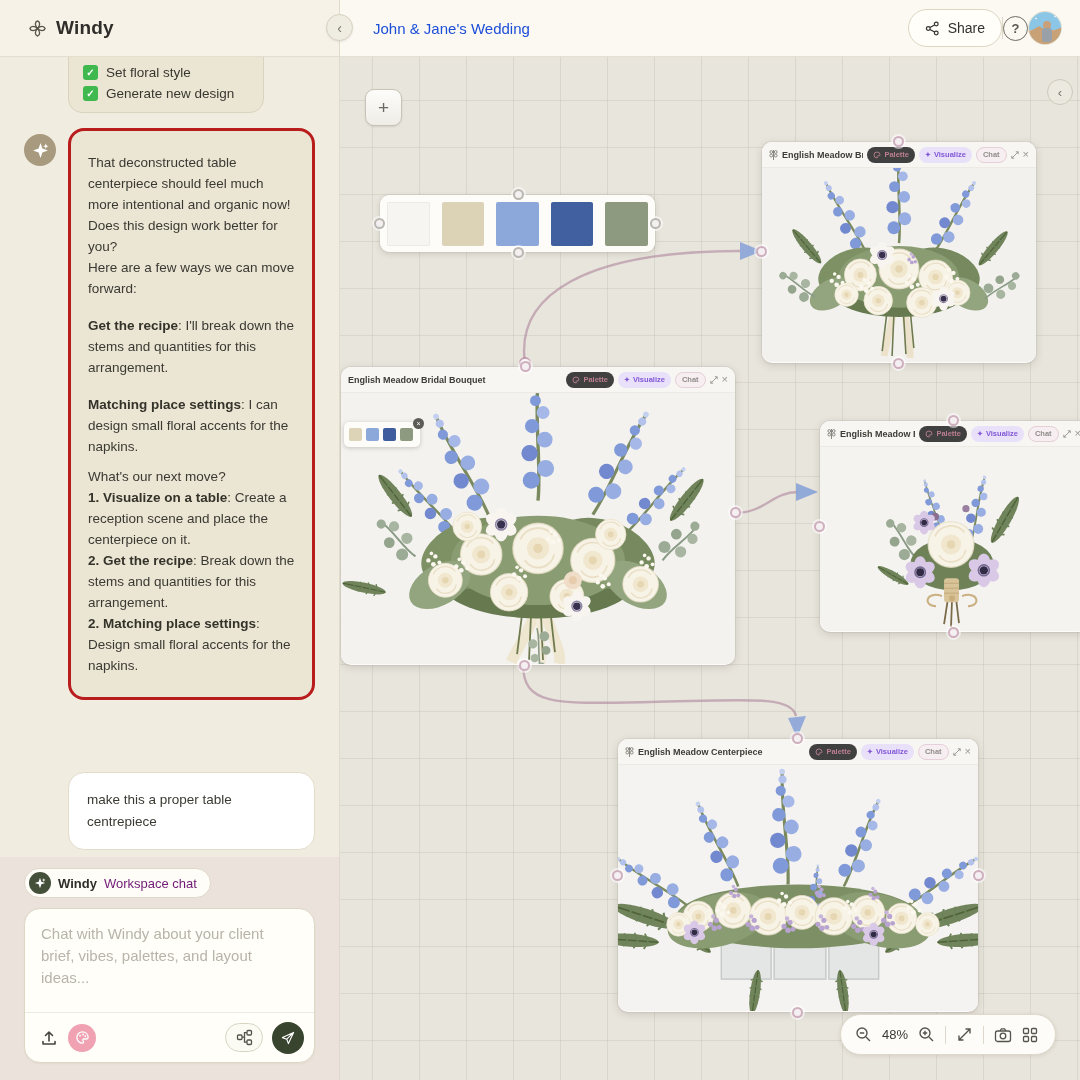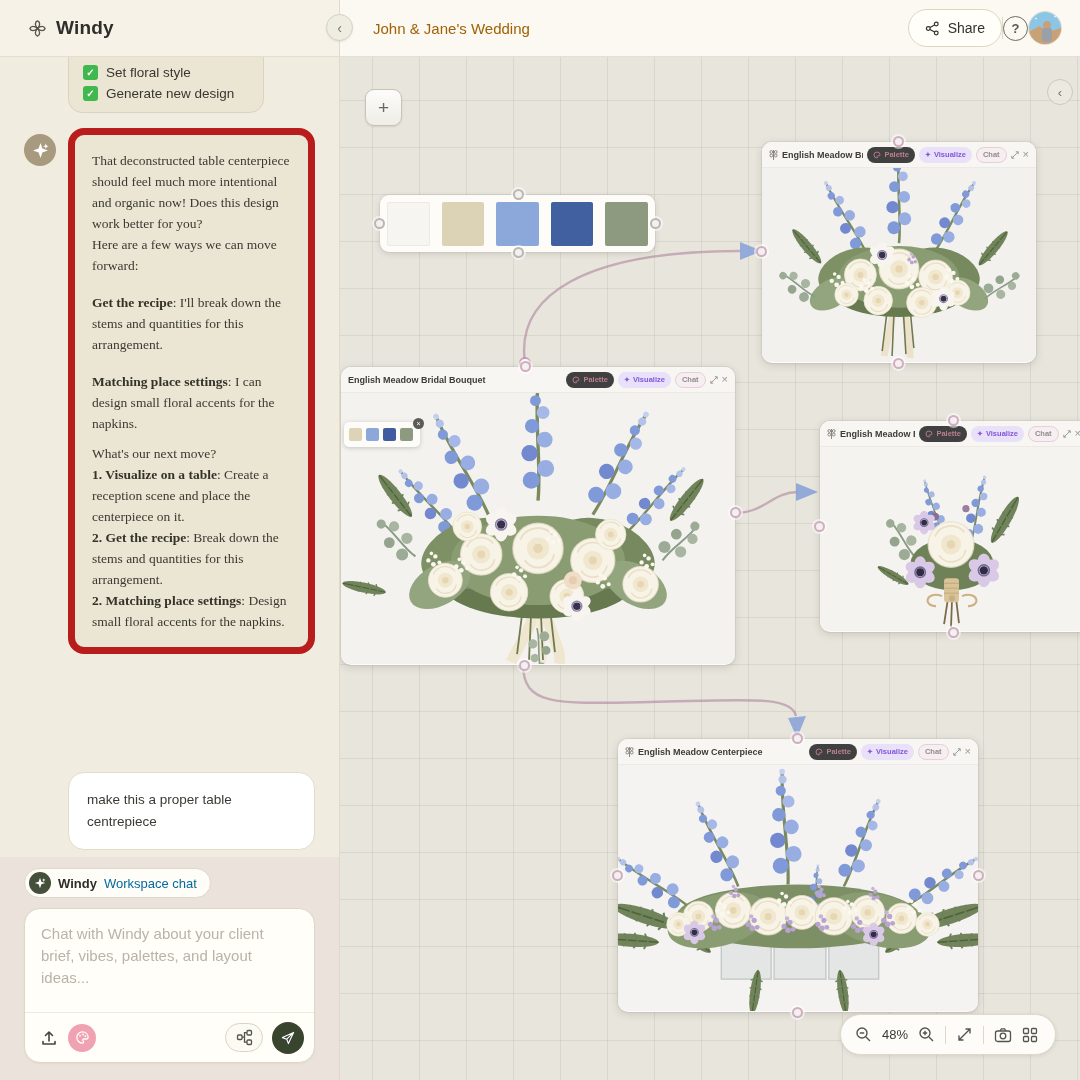--- a/index.html
+++ b/index.html
@@ -12,7 +12,7 @@
   .brand-name { font-size:19px; font-weight:700; color:#2f2e2a; letter-spacing:.2px; }
   .collapse-left { position:absolute; left:326px; top:14px; width:27px; height:27px; border-radius:50%; background:#efece1; border:1px solid #d6d1bf; display:flex; align-items:center; justify-content:center; color:#76746c; font-size:14px; z-index:40; box-shadow:0 1px 2px rgba(0,0,0,.08); }
   .main-header { position:absolute; left:340px; top:0; width:740px; height:57px; background:#fbf9f2; border-bottom:1px solid #e5e0d1; display:flex; align-items:center; z-index:20; }
-  .doc-title { margin-left:33px; font-size:15px; font-weight:500; color:#a16207; }
+  .doc-title { margin-left:33px; font-size:15px; font-weight:500; color:#1d4ed8; }
   .header-right { margin-left:auto; margin-right:18px; display:flex; align-items:center; }
   .share-btn { display:flex; align-items:center; gap:8px; height:38px; padding:0 16px; border:1px solid #ddd7c2; border-radius:19px; background:#fffef9; font-size:14px; font-weight:500; color:#34322e; }
   .hdr-divider { width:1px; height:22px; background:#ddd8c8; }

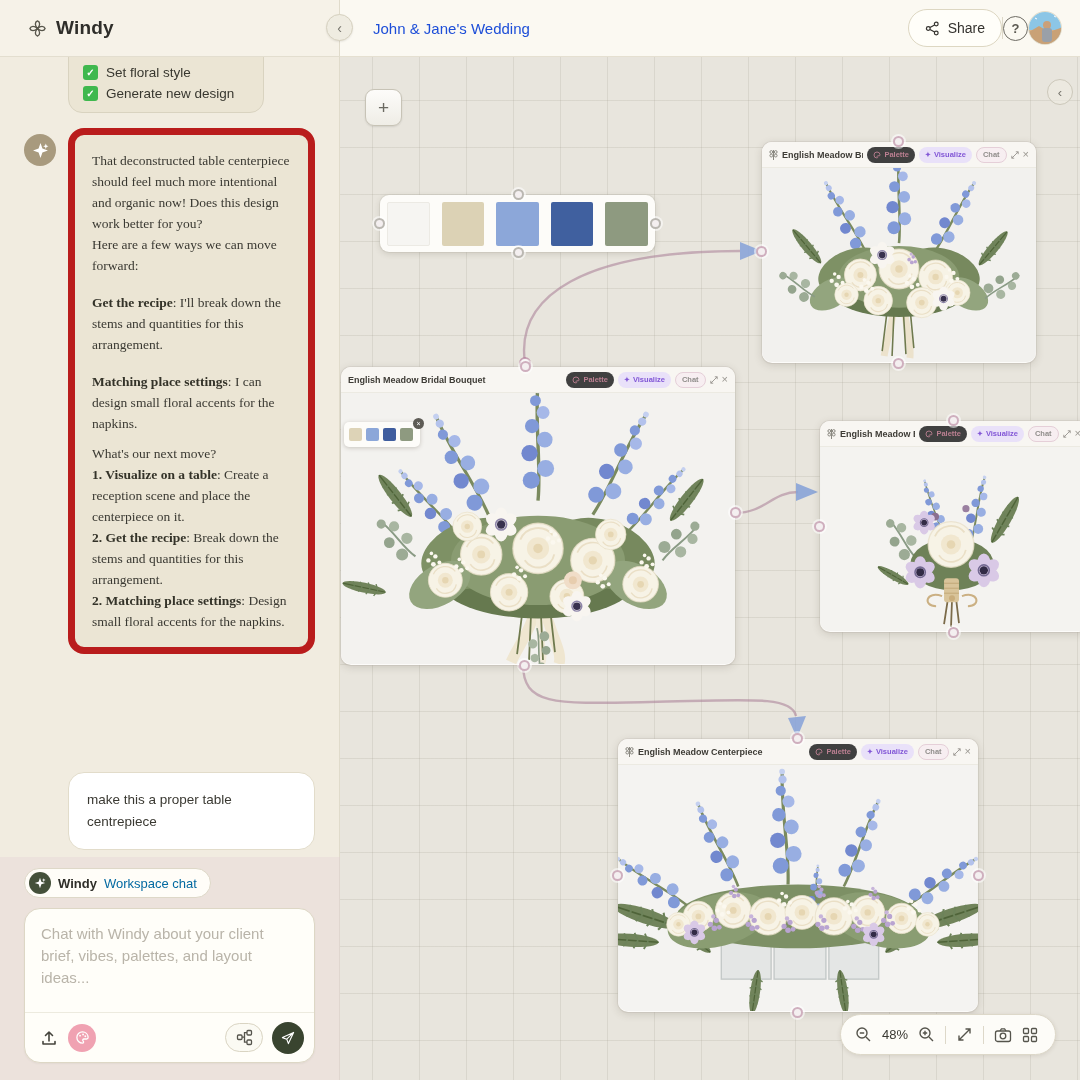--- a/index.html
+++ b/index.html
@@ -25,7 +25,7 @@
   .check-row { display:flex; align-items:center; gap:8px; height:21px; font-size:13.5px; color:#38372f; }
   .check-box { width:15px; height:15px; border-radius:3px; background:#3fb84e; color:#fff; font-size:10px; font-weight:700; display:flex; align-items:center; justify-content:center; flex:none; }
   .ai-avatar { position:absolute; left:24px; top:77px; width:32px; height:32px; border-radius:50%; background:#a89a7e; display:flex; align-items:center; justify-content:center; }
-  .ai-bubble { position:absolute; left:68px; top:71px; width:247px; background:#ebe5d4; border:7px solid #b91c1c; border-radius:16px; padding:15px 17px; font-size:13.5px; line-height:21px; color:#3a3932;font-family:Liberation Serif, serif; }
+  .ai-bubble { position:absolute; left:68px; top:71px; width:247px; background:#ebe5d4; border:3px solid #b91c1c; border-radius:16px; padding:21px 17px; font-size:13.5px; line-height:21px; color:#3a3932; }
   .ai-bubble b { font-weight:700; color:#343329; }
   .para-gap { margin-top:9px; }
   .opt-gap { margin-top:16px; }

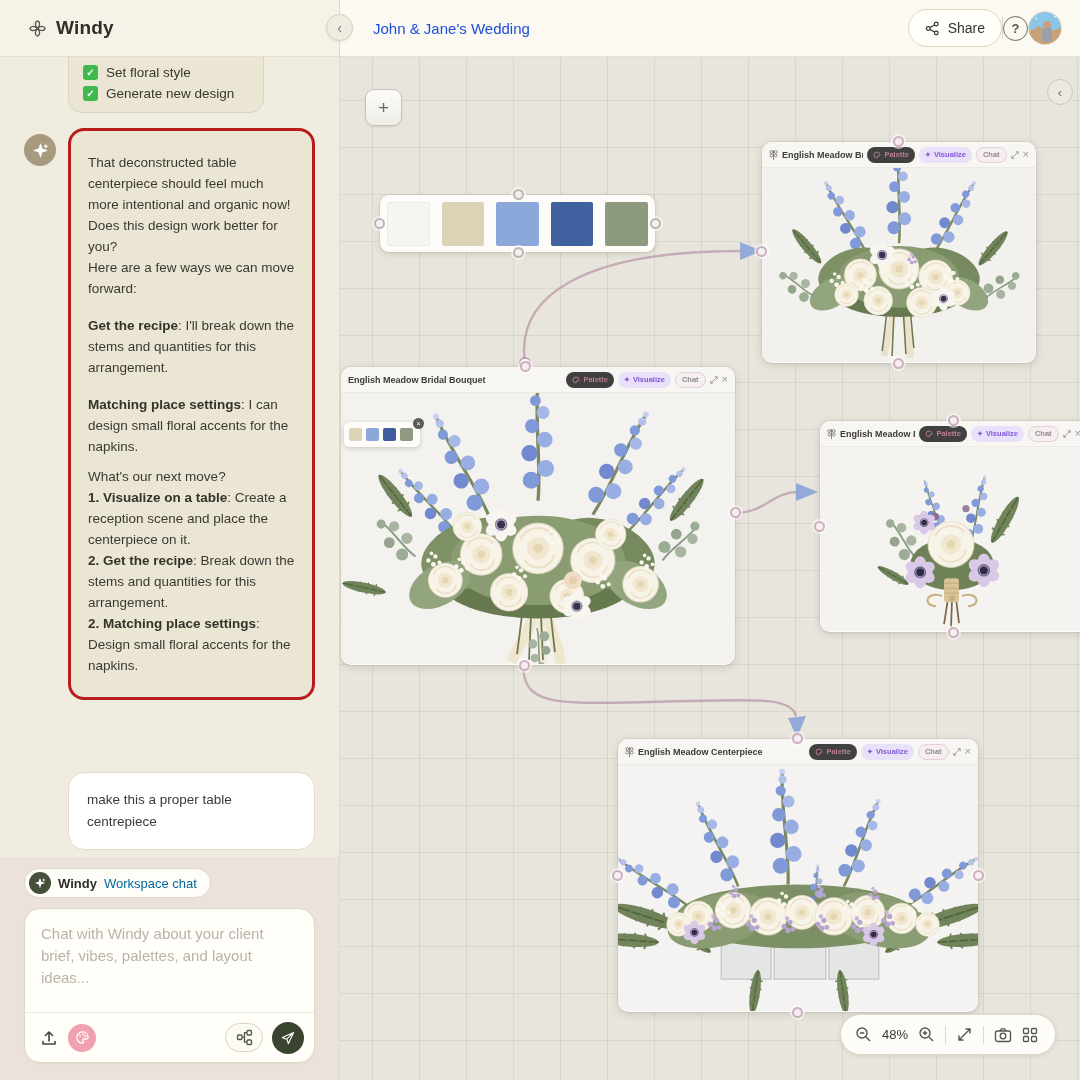--- a/index.html
+++ b/index.html
@@ -36,7 +36,7 @@
   .ws-chip { position:absolute; left:24px; top:11px; height:30px; display:flex; align-items:center; gap:7px; background:#fffdf8; border:1px solid #ded8c8; border-radius:15px; padding:0 13px 0 4px; }
   .ws-icon { width:22px; height:22px; border-radius:50%; background:#44503a; display:flex; align-items:center; justify-content:center; }
   .ws-name { font-size:13px; font-weight:700; color:#2f2e29; }
-  .ws-label { font-size:13px; color:#0369a1; }
+  .ws-label { font-size:13px; color:#701a75; }
   .composer { position:absolute; left:24px; top:51px; width:291px; height:155px; background:#fffef9; border:1px solid #ddd7c5; border-radius:16px; display:flex; flex-direction:column; overflow:hidden; box-shadow:0 1px 2px rgba(90,80,60,.06); }
   .composer textarea { flex:1; border:none; outline:none; resize:none; background:transparent; padding:14px 16px; font-family:"Liberation Sans",sans-serif; font-size:15px; line-height:22px; color:#3a3932; }
   .composer textarea::placeholder { color:#b9b4a9; }

